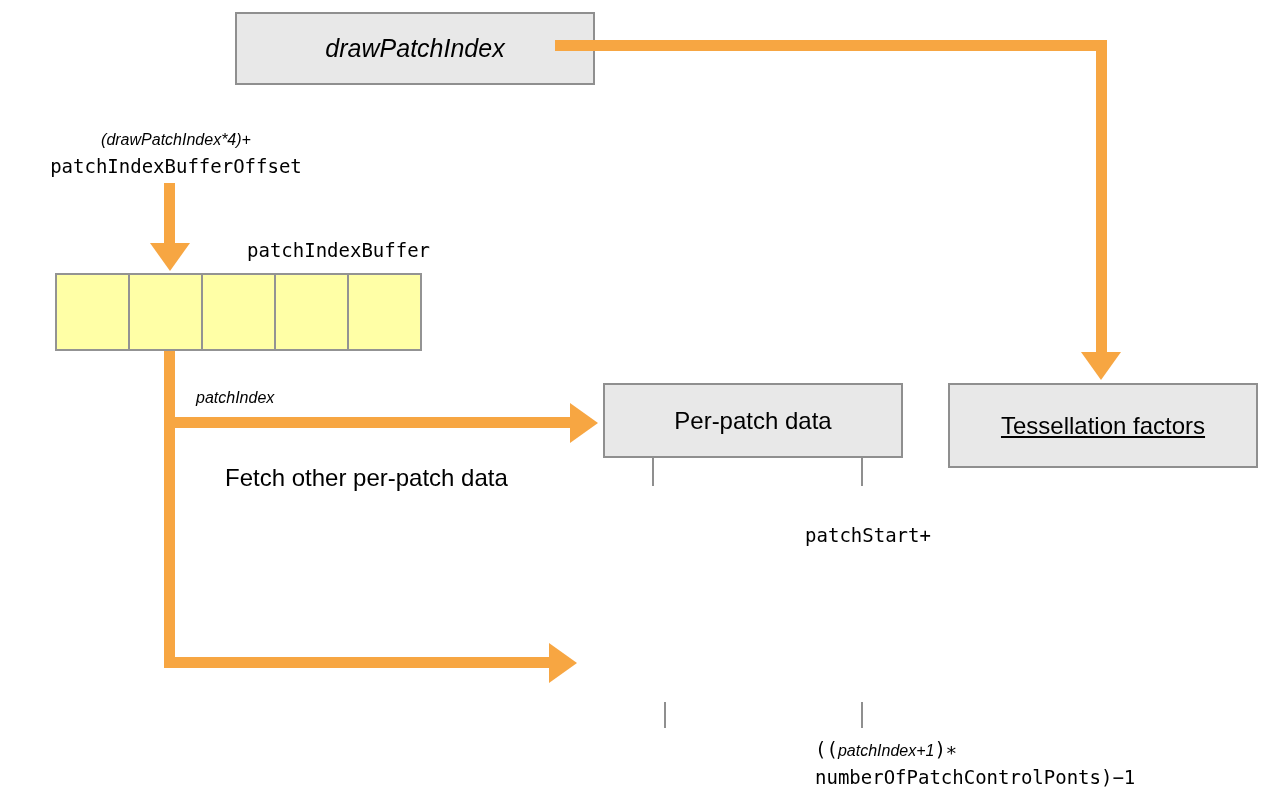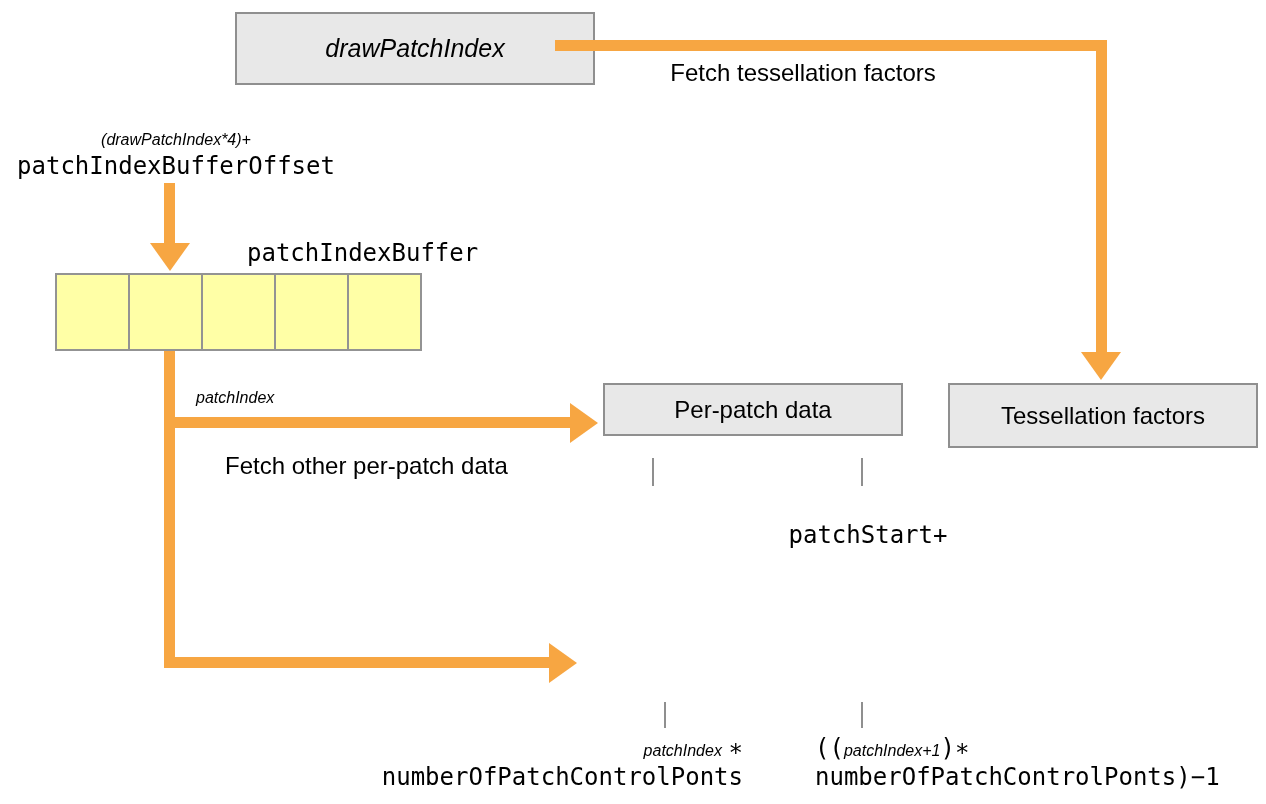--- a/index.html
+++ b/index.html
@@ -83,7 +83,6 @@
   <div class="seg h" style="left:555px;top:40px;width:552px;"></div>
   <div class="seg v" style="left:1096px;top:40px;height:314px;"></div>
   <div class="head down" style="left:1081px;top:352px;"></div>
-  <div class="label center" style="left:600px;top:59px;width:406px;">Fetch tessellation factors</div>
 
   <div class="label center lh27" style="left:0px;top:119px;width:352px;">
     <div class="sans-it">(drawPatchIndex*4)+</div>

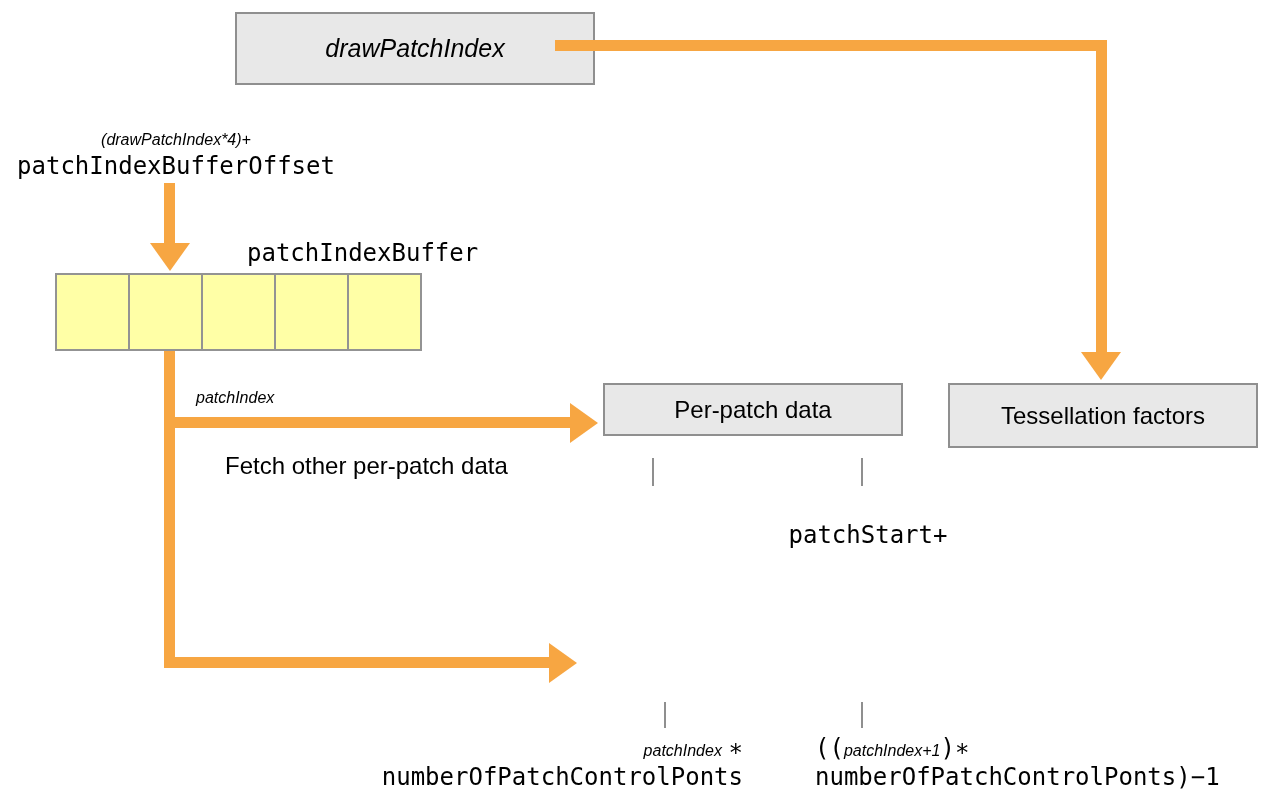--- a/index.html
+++ b/index.html
@@ -50,7 +50,7 @@
 
   .label{position:absolute;font-size:24px;white-space:nowrap;}
   .sans-it{font-family:"Liberation Sans",sans-serif;font-style:italic;font-size:16px;margin-top:7px;}
-  .mono{font-family:"DejaVu Sans Mono",monospace;font-size:24px;font-style:normal;}
+  .mono{font-family:"DejaVu Sans Mono",monospace;font-size:19px;font-style:normal;}
   .center{text-align:center;}
   .rightal{text-align:right;}
 

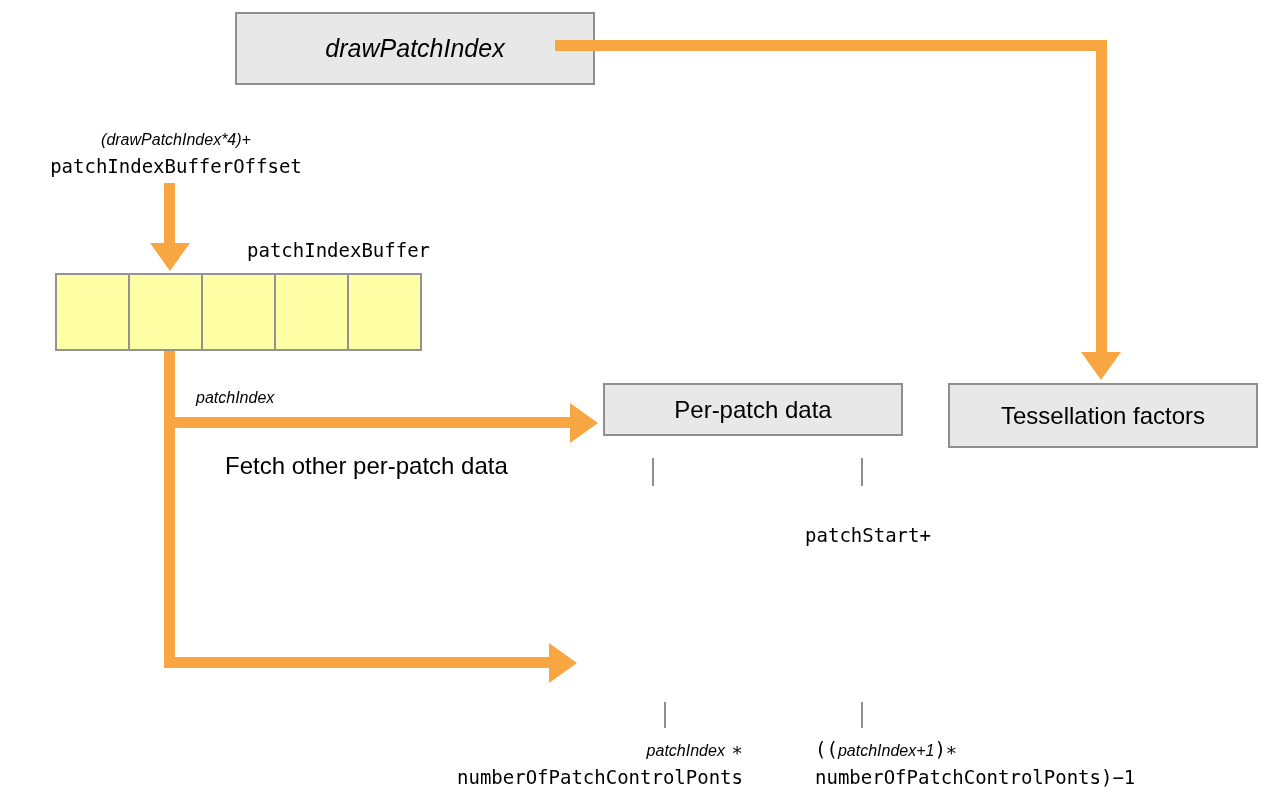--- a/index.html
+++ b/index.html
@@ -110,7 +110,7 @@
   <div class="head right" style="left:570px;top:403px;"></div>
   <div class="label" style="left:225px;top:452px;">Fetch other per-patch data</div>
 
-  <div class="node" style="left:603px;top:383px;width:300px;height:53px;">
+  <div class="node" style="left:603px;top:383px;width:300px;height:75px;">
     <span class="ttl">Per-patch data</span>
   </div>
   <div class="tick" style="left:652px;top:458px;height:28px;"></div>

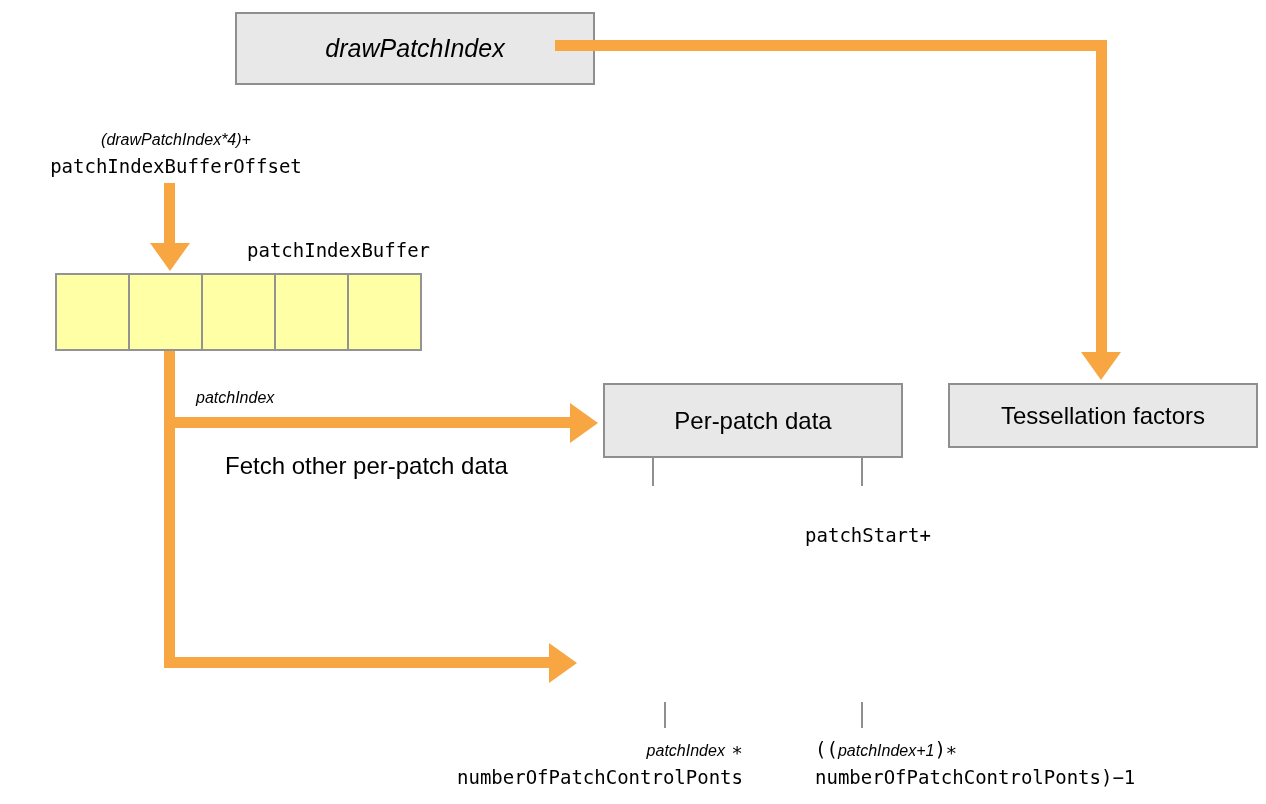--- a/index.html
+++ b/index.html
@@ -119,7 +119,7 @@
     <div>patchStart+</div>
   </div>
 
-  <div class="node" style="left:948px;top:383px;width:310px;height:65px;">
+  <div class="node" style="left:948px;top:383px;width:310px;height:85px;text-decoration:underline;">
     <span class="ttl">Tessellation factors</span>
   </div>
 

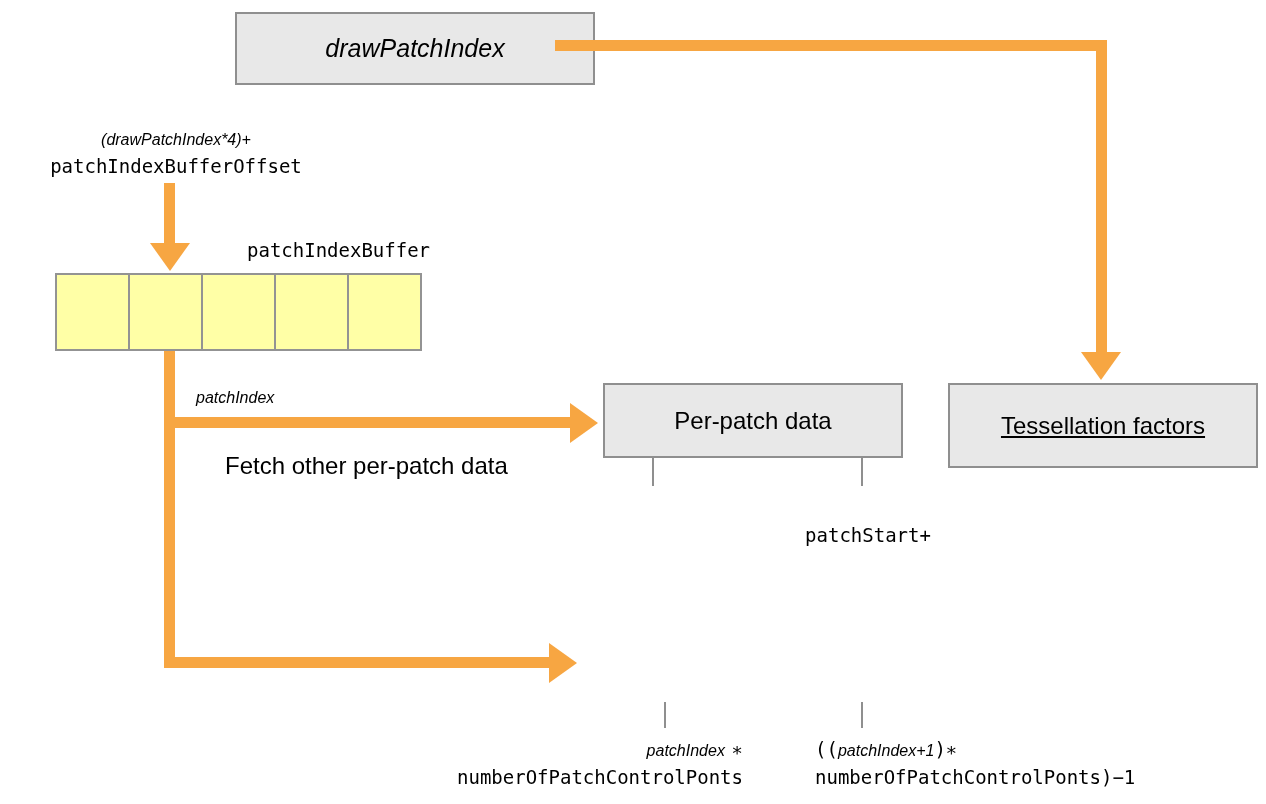--- a/index.html
+++ b/index.html
@@ -108,7 +108,7 @@
 
   <div class="seg h" style="left:164px;top:417px;width:406px;"></div>
   <div class="head right" style="left:570px;top:403px;"></div>
-  <div class="label" style="left:225px;top:452px;">Fetch other per-patch data</div>
+  <div class="label" style="left:225px;top:464px;">Fetch other per-patch data</div>
 
   <div class="node" style="left:603px;top:383px;width:300px;height:75px;">
     <span class="ttl">Per-patch data</span>

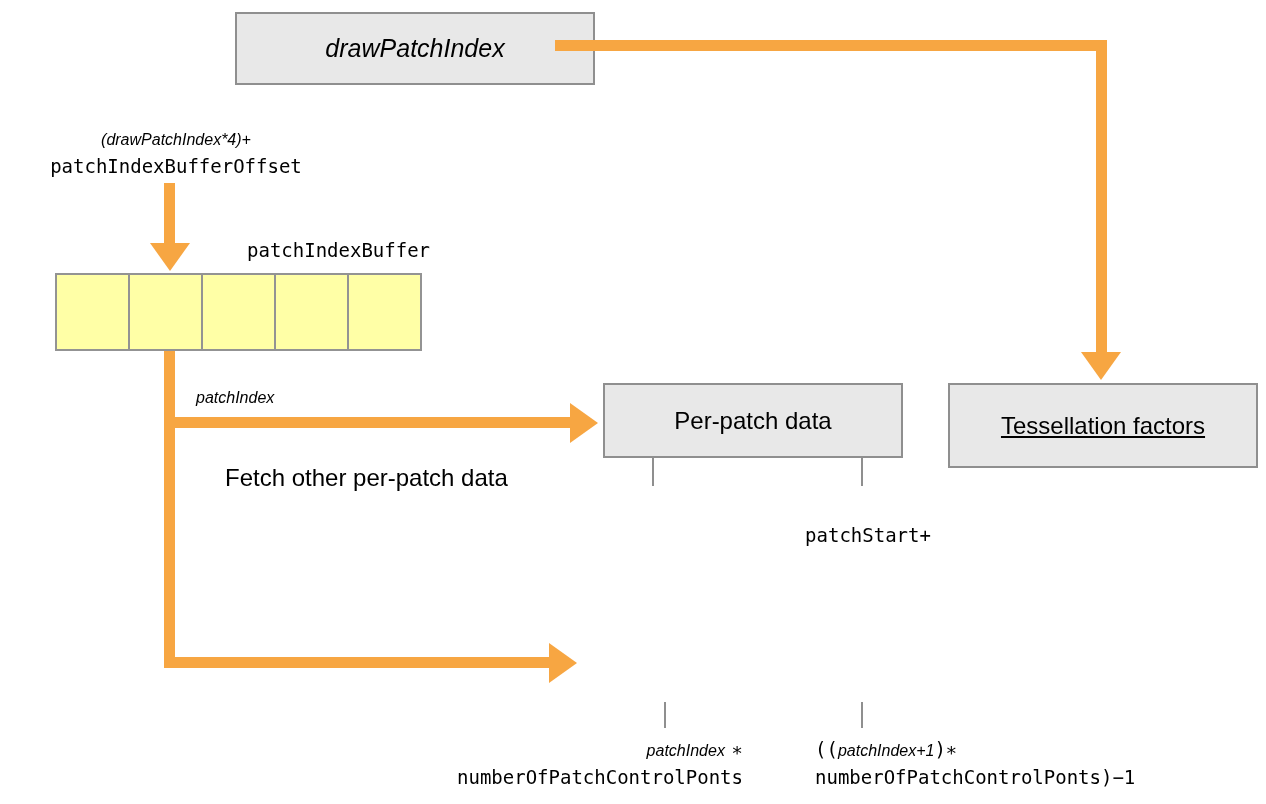--- a/index.html
+++ b/index.html
@@ -129,13 +129,6 @@
   <div class="tick" style="left:664px;top:702px;height:26px;"></div>
   <div class="tick" style="left:861px;top:702px;height:26px;"></div>
 
-  <div class="label rightal lh26" style="left:341px;top:735px;width:402px;">
-    <div>
-      <span class="sans-it">patchIndex</span>
-      <span class="mono">∗</span>
-    </div>
-    <div class="mono">numberOfPatchControlPonts</div>
-  </div>
   <div class="label lh26" style="left:815px;top:735px;">
     <div>
       <span class="mono">((</span><span class="sans-it">patchIndex+1</span><span class="mono">)∗</span>

